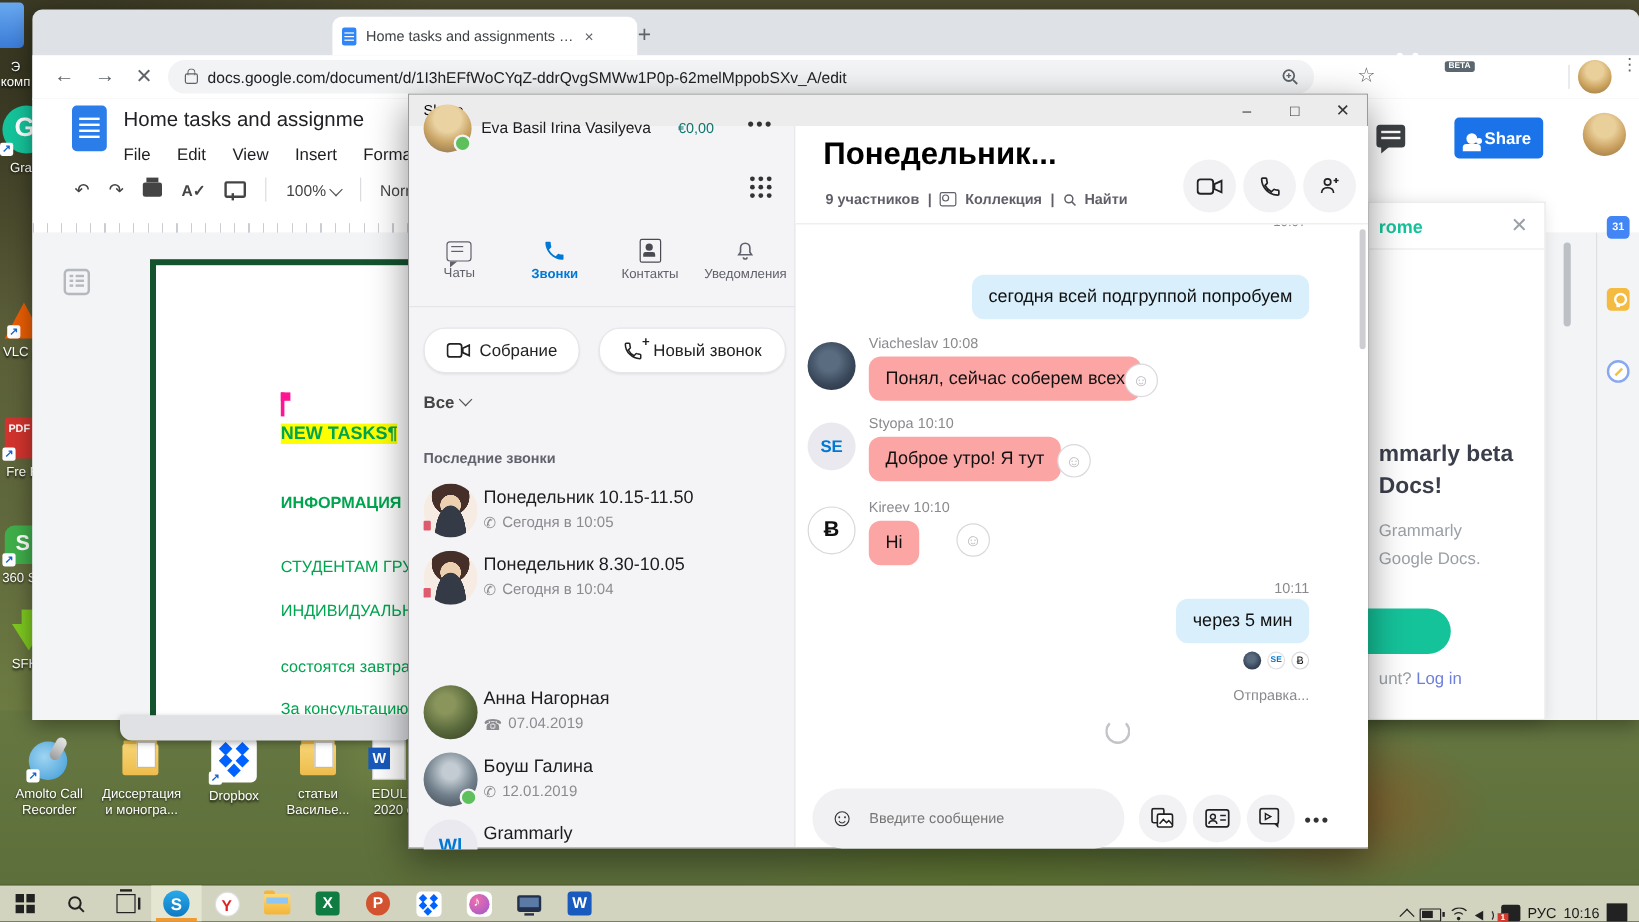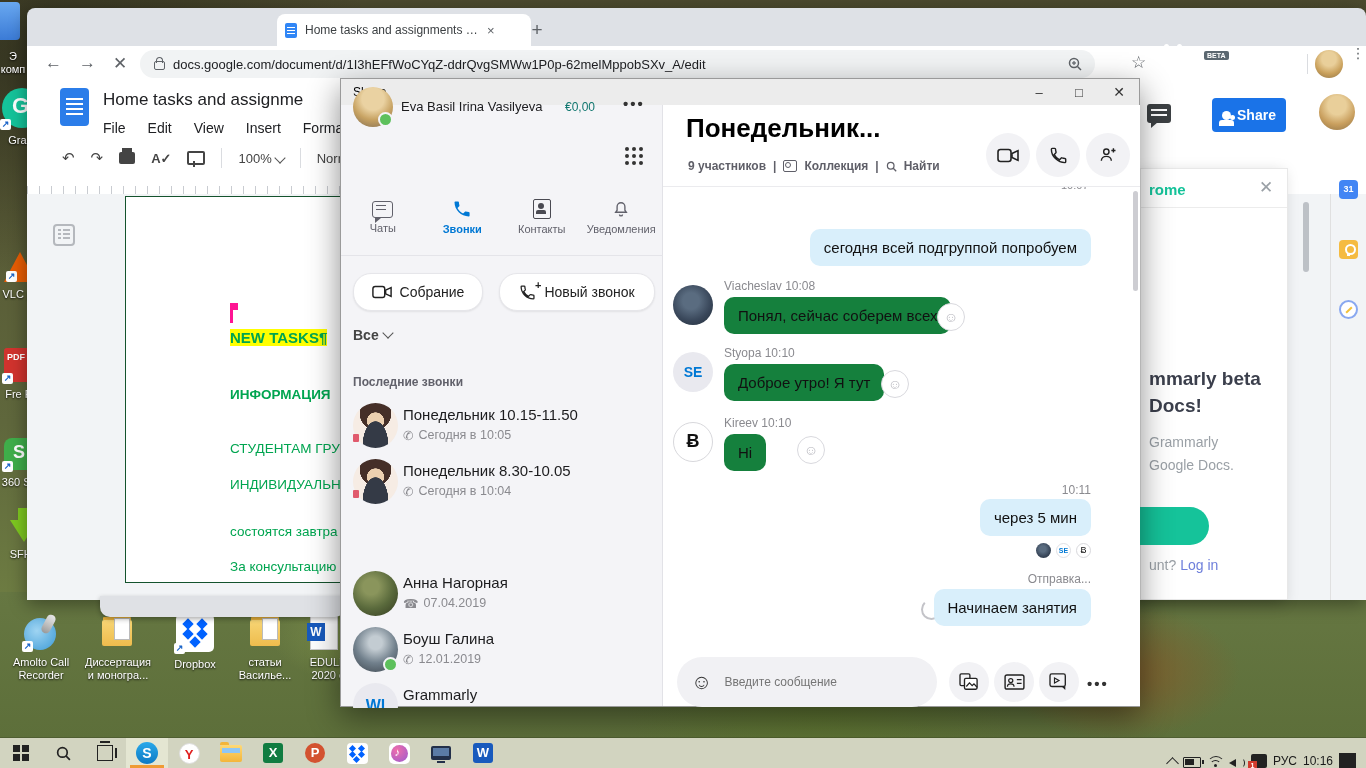--- a/index.html
+++ b/index.html
@@ -90,7 +90,7 @@
   .g-callin::before{content:"\2706";}
   .g-phone::before{content:"\260E";}
   .bubble{font-size:15px;color:#111;padding:10px 14px;border-radius:10px;white-space:nowrap;}
-  .b-in{background:#15803d;}
+  .b-in{background:#fca5a5;}
   .b-out{background:#D9EFFB;}
   .msg-meta{font-size:12px;color:#8a8a8f;}
   .ghost-smile{width:26px;height:26px;border-radius:50%;border:1px solid #d9d9de;background:#fff;

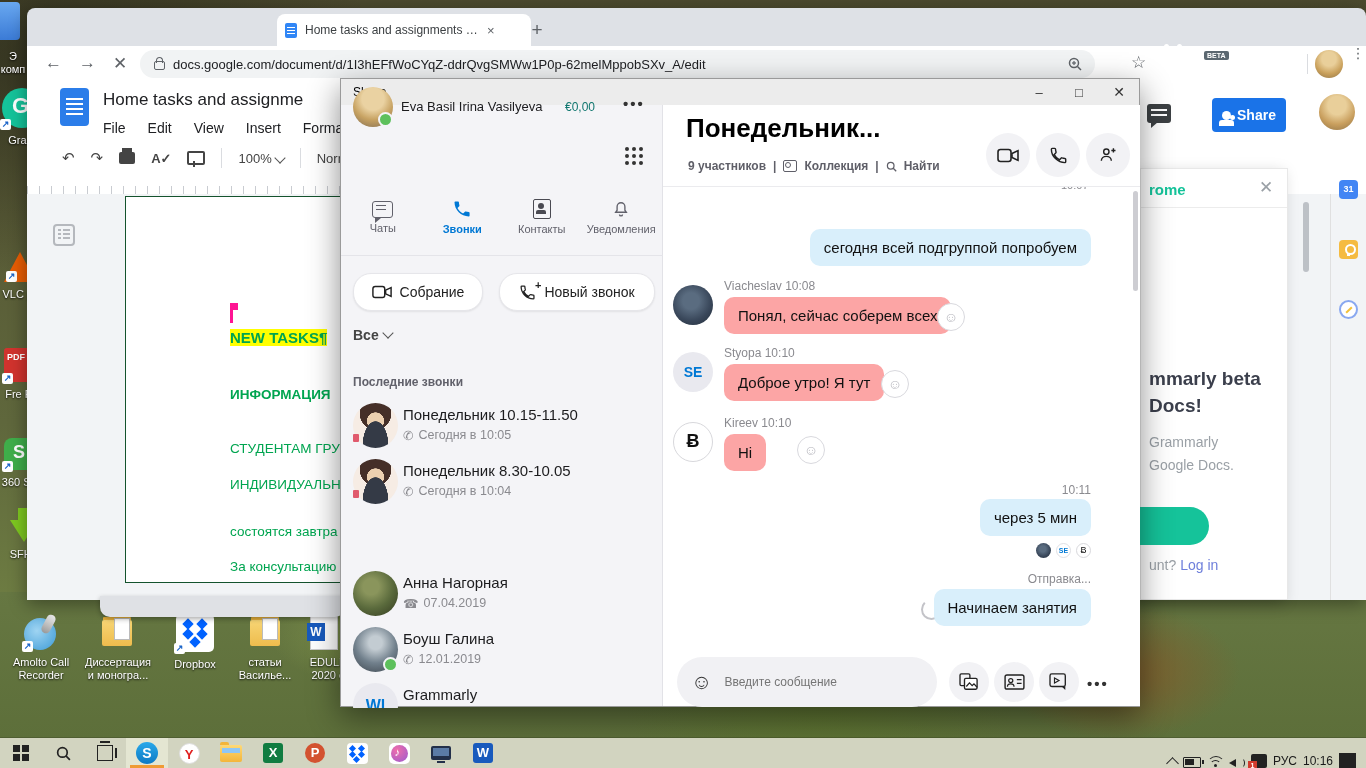--- a/index.html
+++ b/index.html
@@ -59,7 +59,7 @@
   
   #docshead{left:0;top:74px;width:1339px;height:112px;background:#fff;}
   #dcanvas{left:0;top:186px;width:1339px;height:406px;background:#f2f4f6;}
-  #dpage{left:98px;top:2px;width:243px;height:385px;background:#fff;border:1px solid #14532d;}
+  #dpage{left:98px;top:22px;width:243px;height:385px;background:#fff;border:5px solid #14532d;}
   .docline{color:#00A550;font-size:13.5px;font-weight:bold;white-space:nowrap;}
   .menu-item{font-size:14px;color:#202124;margin-right:22px;}
   .dtool{color:#444;font-size:15px;}

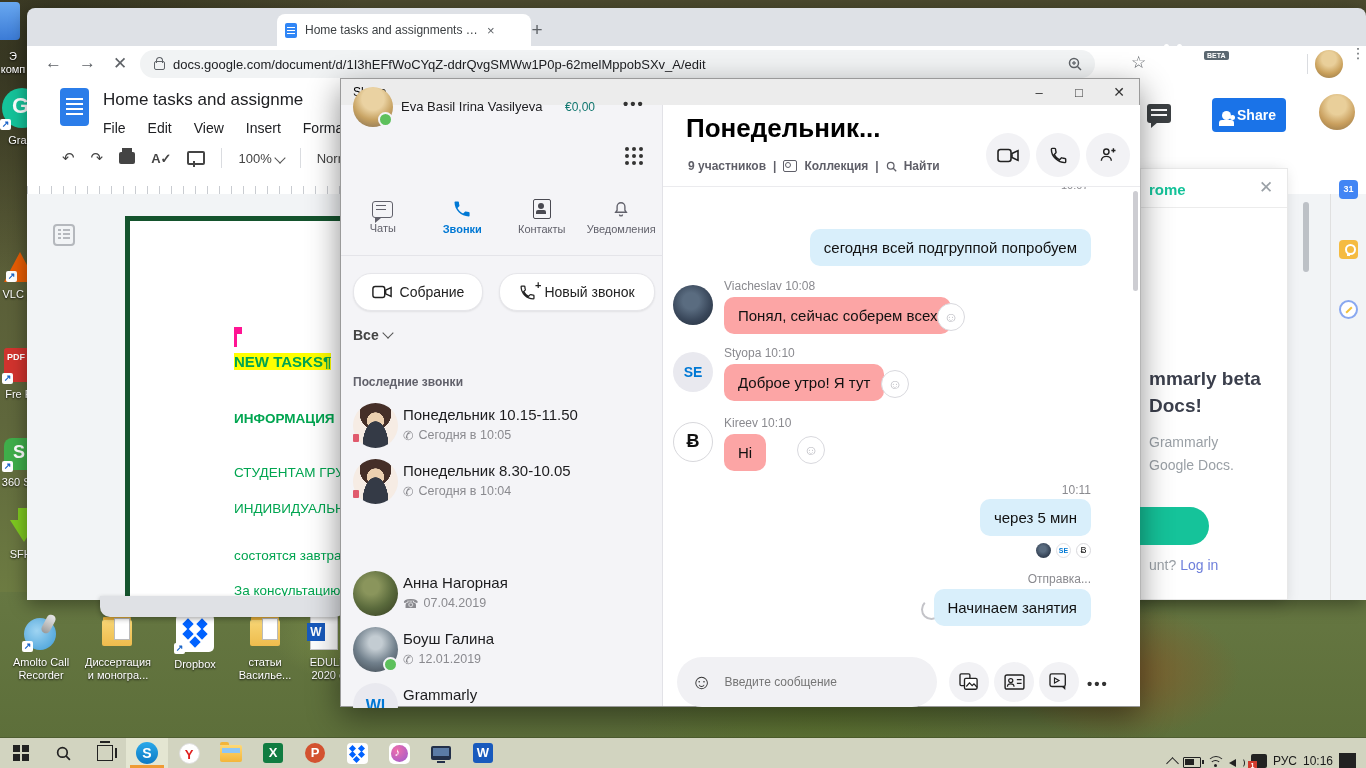--- a/index.html
+++ b/index.html
@@ -560,7 +560,6 @@
 
       <span class="a msg-meta" style="right:49px;top:467px;">Отправка...</span>
       <span class="a spinner" style="left:258px;top:494px;"></span>
-      <div class="a bubble b-out" style="right:49px;top:484px;">Начинаем занятия</div>
 
       <span class="a" style="right:2px;top:86px;width:5px;height:100px;background:#cdcdd2;border-radius:3px;"></span>
 

